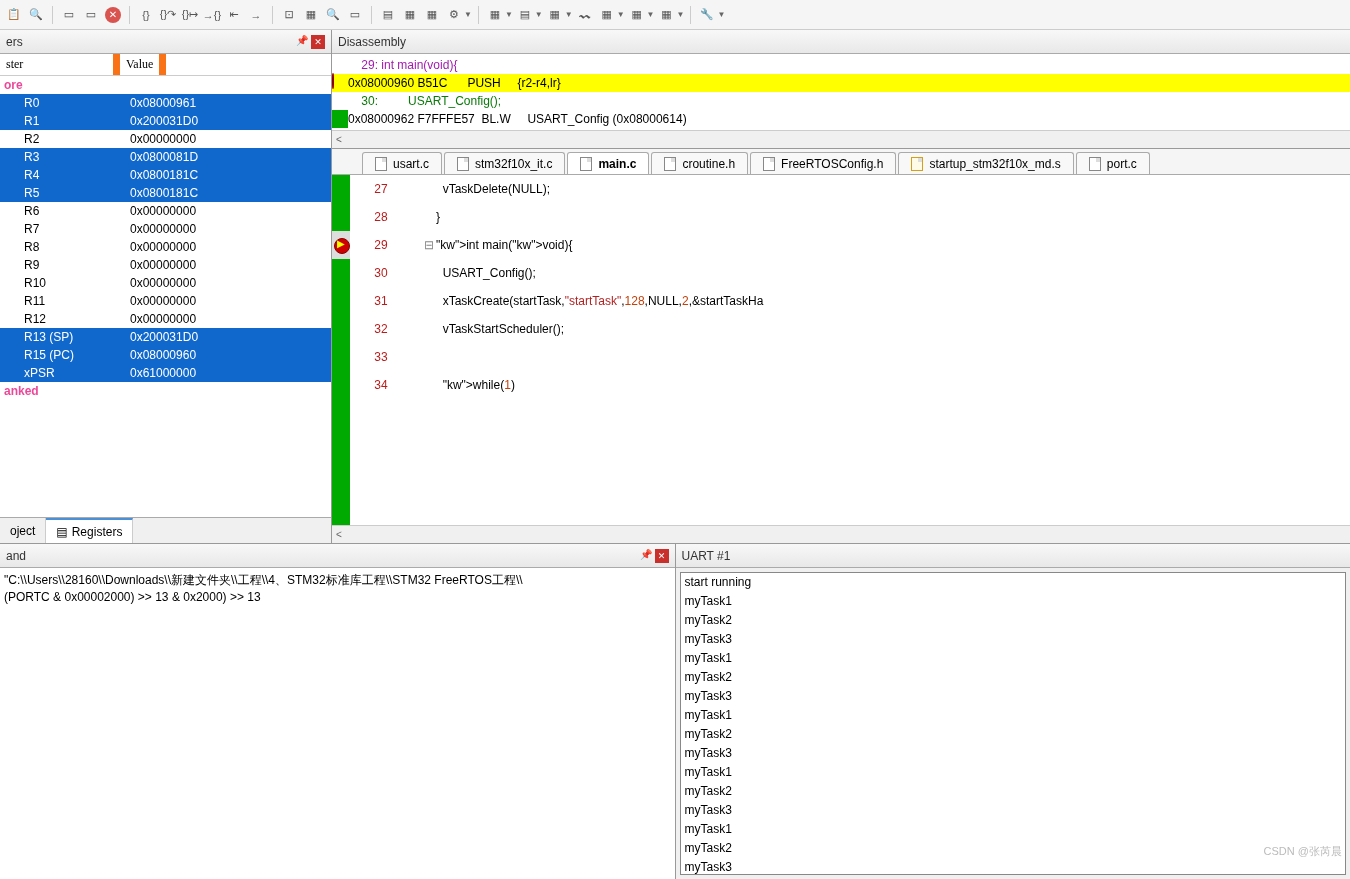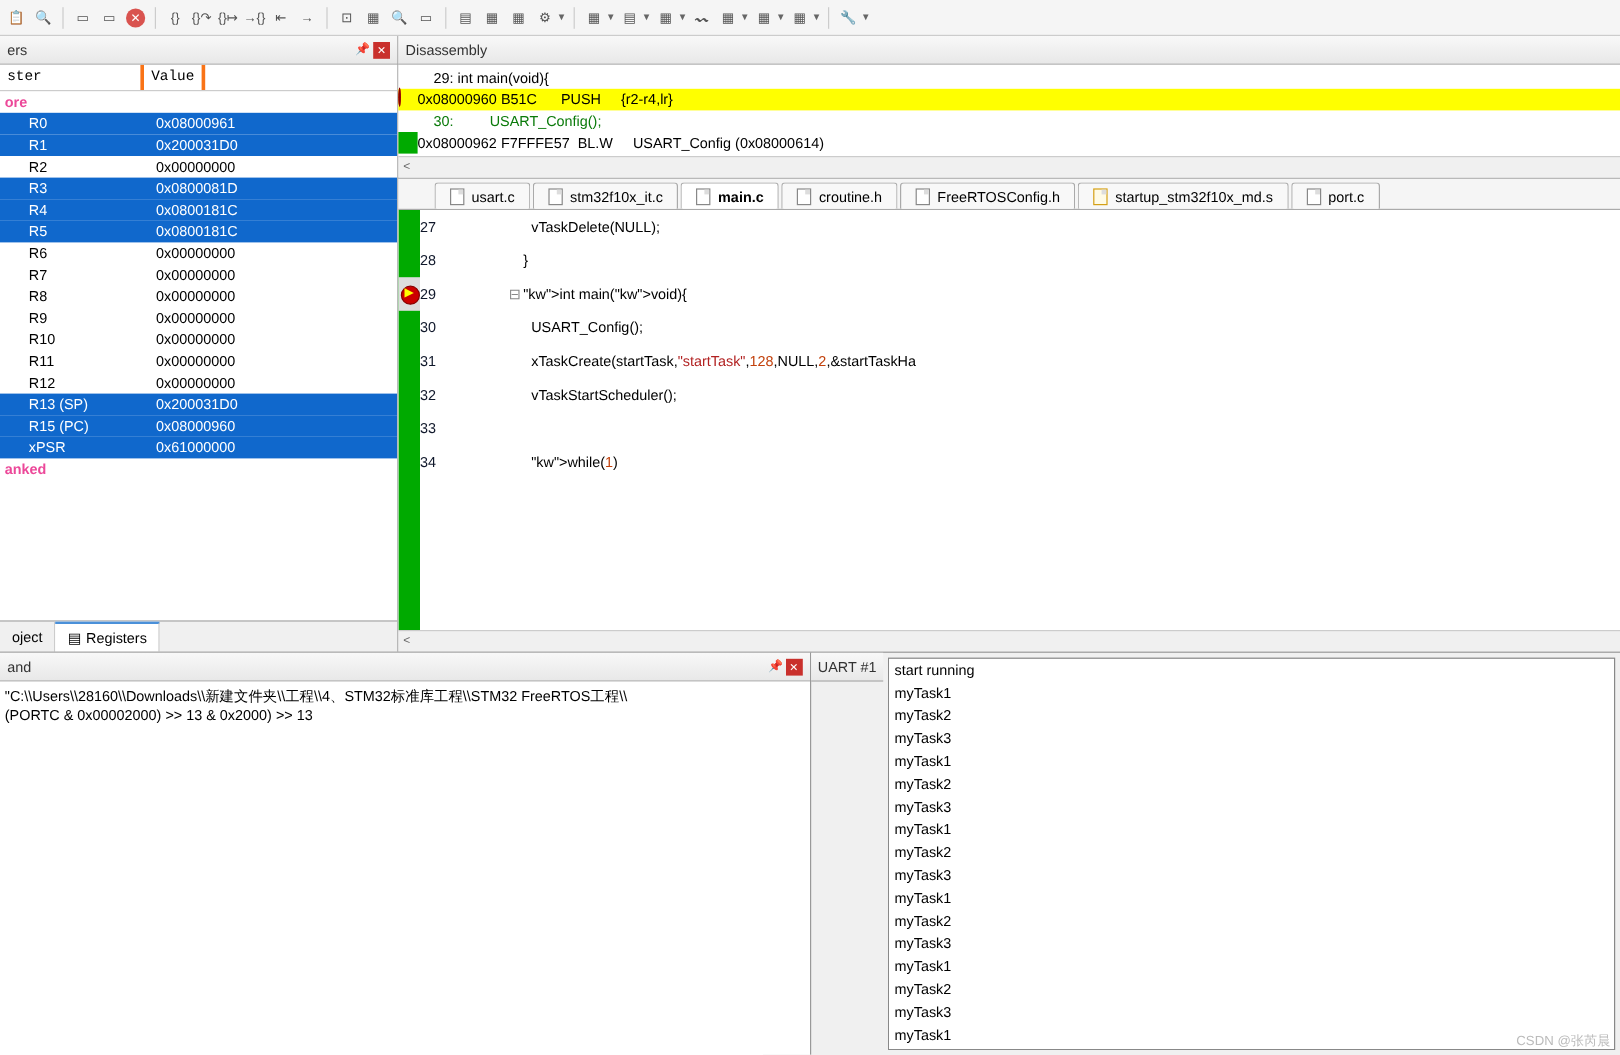--- a/index.html
+++ b/index.html
@@ -17,7 +17,7 @@
 .close-x{width:14px;height:14px;background:#c9302c;color:#fff;font-size:9px;display:flex;align-items:center;justify-content:center}
 .reg-panel{flex:1;display:flex;flex-direction:column;background:#fff;overflow:hidden}
 .reg-head{display:flex;height:22px;border-bottom:1px solid #ccc;background:#fff}
-.reg-head>div{padding:3px 6px;border-right:3px solid #f97316;font-family:Liberation Mono, monospace}
+.reg-head>div{padding:3px 6px;border-right:7px solid #f97316;font-family:Liberation Serif, serif}
 .reg-head>div:first-child{width:120px}
 .reg-body{flex:1;overflow-y:auto;font-family:"Courier New",monospace;font-size:13px}
 .reg-grp{padding:2px 4px;font-weight:bold;color:#ec4899}

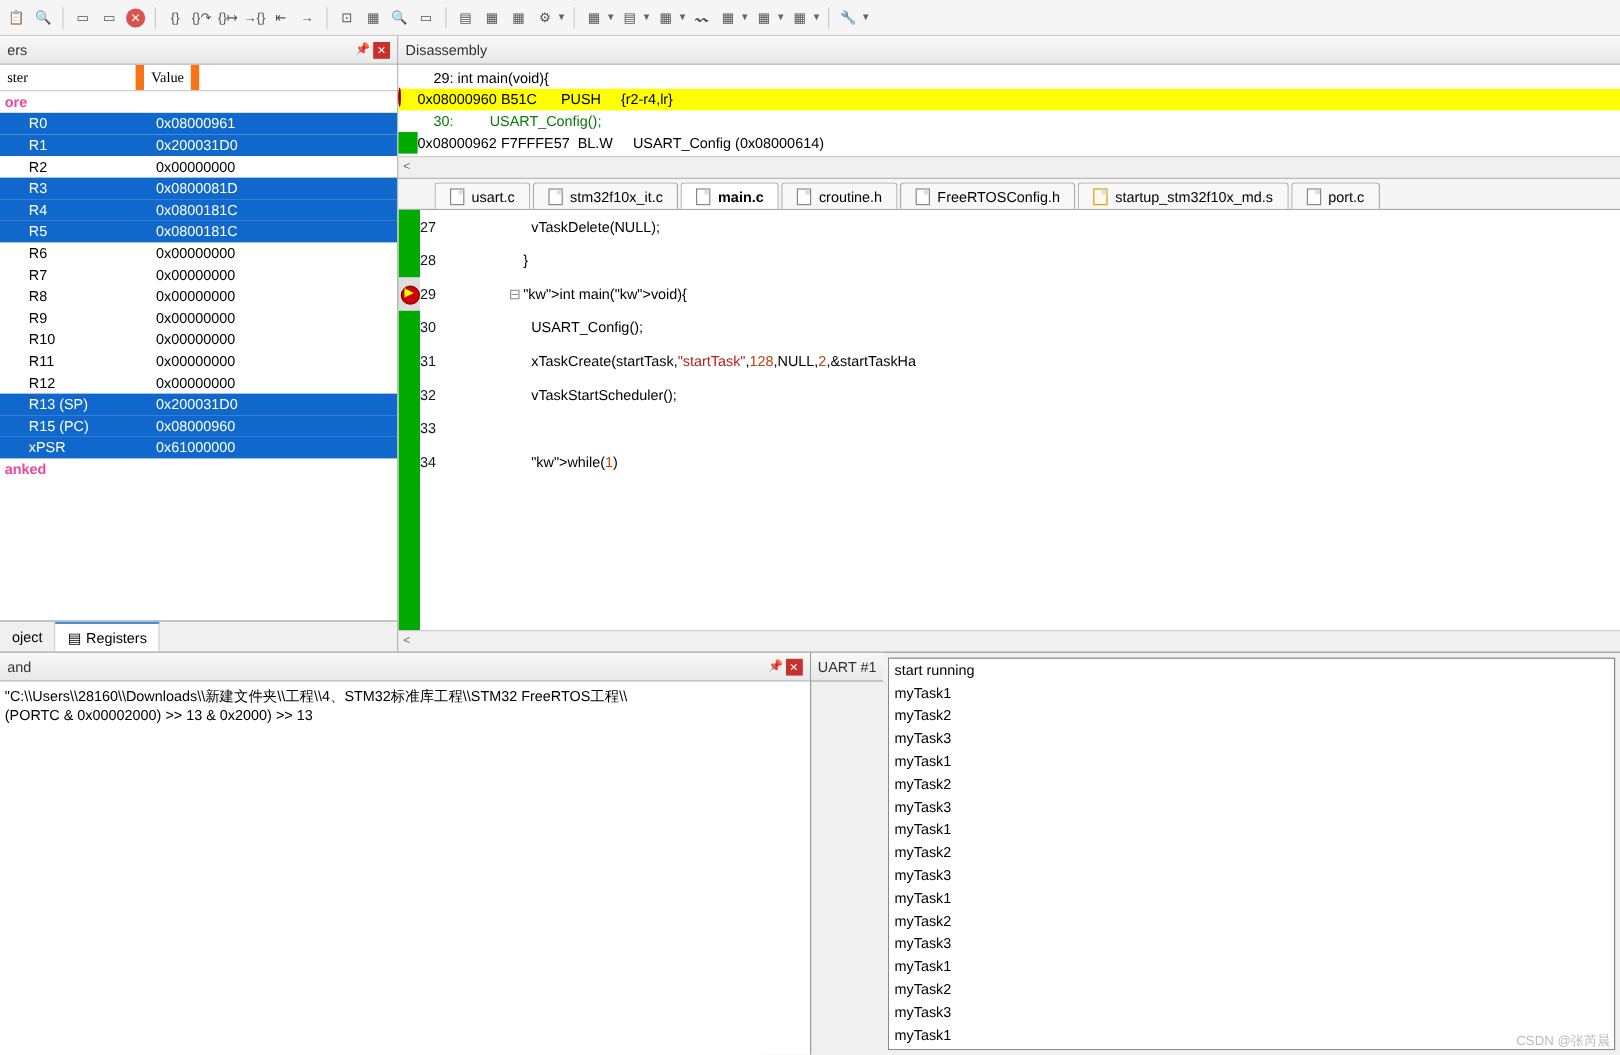--- a/index.html
+++ b/index.html
@@ -219,7 +219,7 @@
         <span>Disassembly</span>
       </div>
       <div class="disasm-body">
-        <div class="dline"><span class="gut"></span><span style="color:#000000">    29: int main(void){</span></div>
+        <div class="dline"><span class="gut"></span><span style="color:#a21caf">    29: int main(void){</span></div>
         <div class="dline hl"><span class="gut"><span class="bp"></span></span><span>0x08000960 B51C      PUSH     {r2-r4,lr}</span></div>
         <div class="dline"><span class="gut"></span><span style="color:#0a7a0a">    30:         USART_Config();</span></div>
         <div class="dline"><span class="gut gn"></span><span>0x08000962 F7FFFE57  BL.W     USART_Config (0x08000614)</span></div>

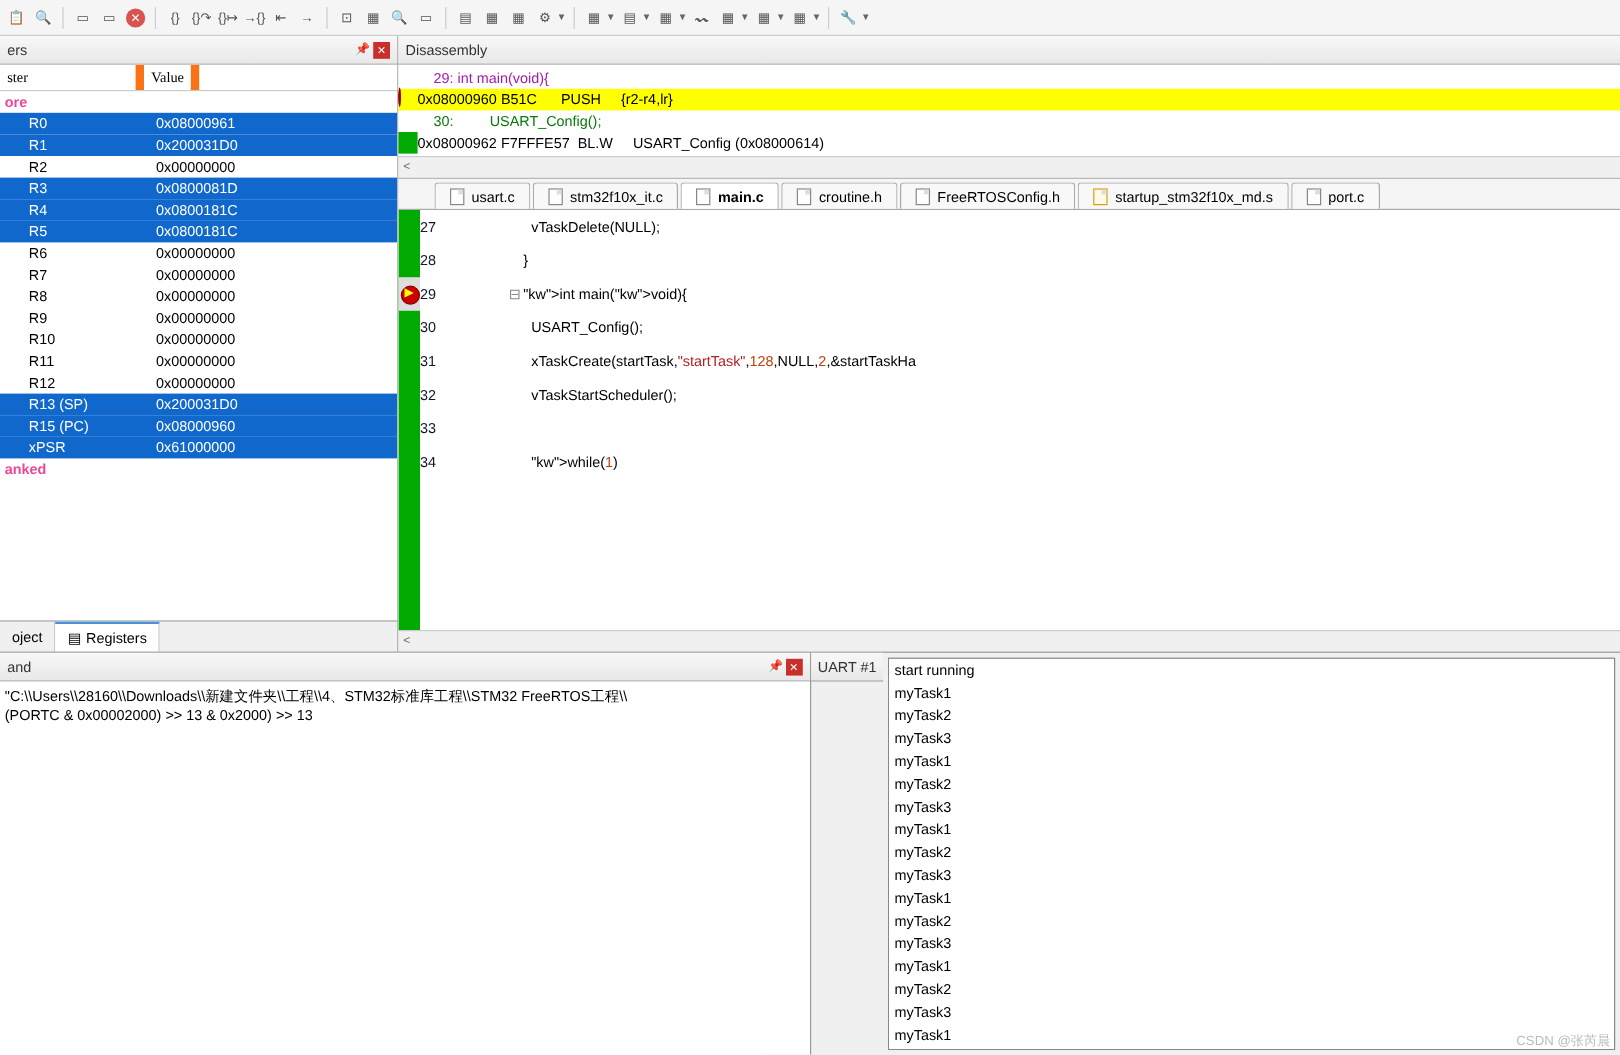--- a/index.html
+++ b/index.html
@@ -47,7 +47,7 @@
 .code-area{flex:1;display:flex;background:#fff;font-family:"Courier New",monospace;font-size:20px;overflow:hidden}
 .marker-col{width:18px;background:#0a0}
 .marker-col .mrow{height:28px;display:flex;align-items:center;justify-content:center}
-.lnums{width:72px;text-align:left;color:#0f172a;padding-right:10px}
+.lnums{width:72px;text-align:center;color:#b91c1c;padding-right:10px}
 .lnums div{height:28px;line-height:28px}
 .fold-col{width:14px;color:#888}
 .fold-col div{height:28px;line-height:28px;text-align:center;font-size:12px}

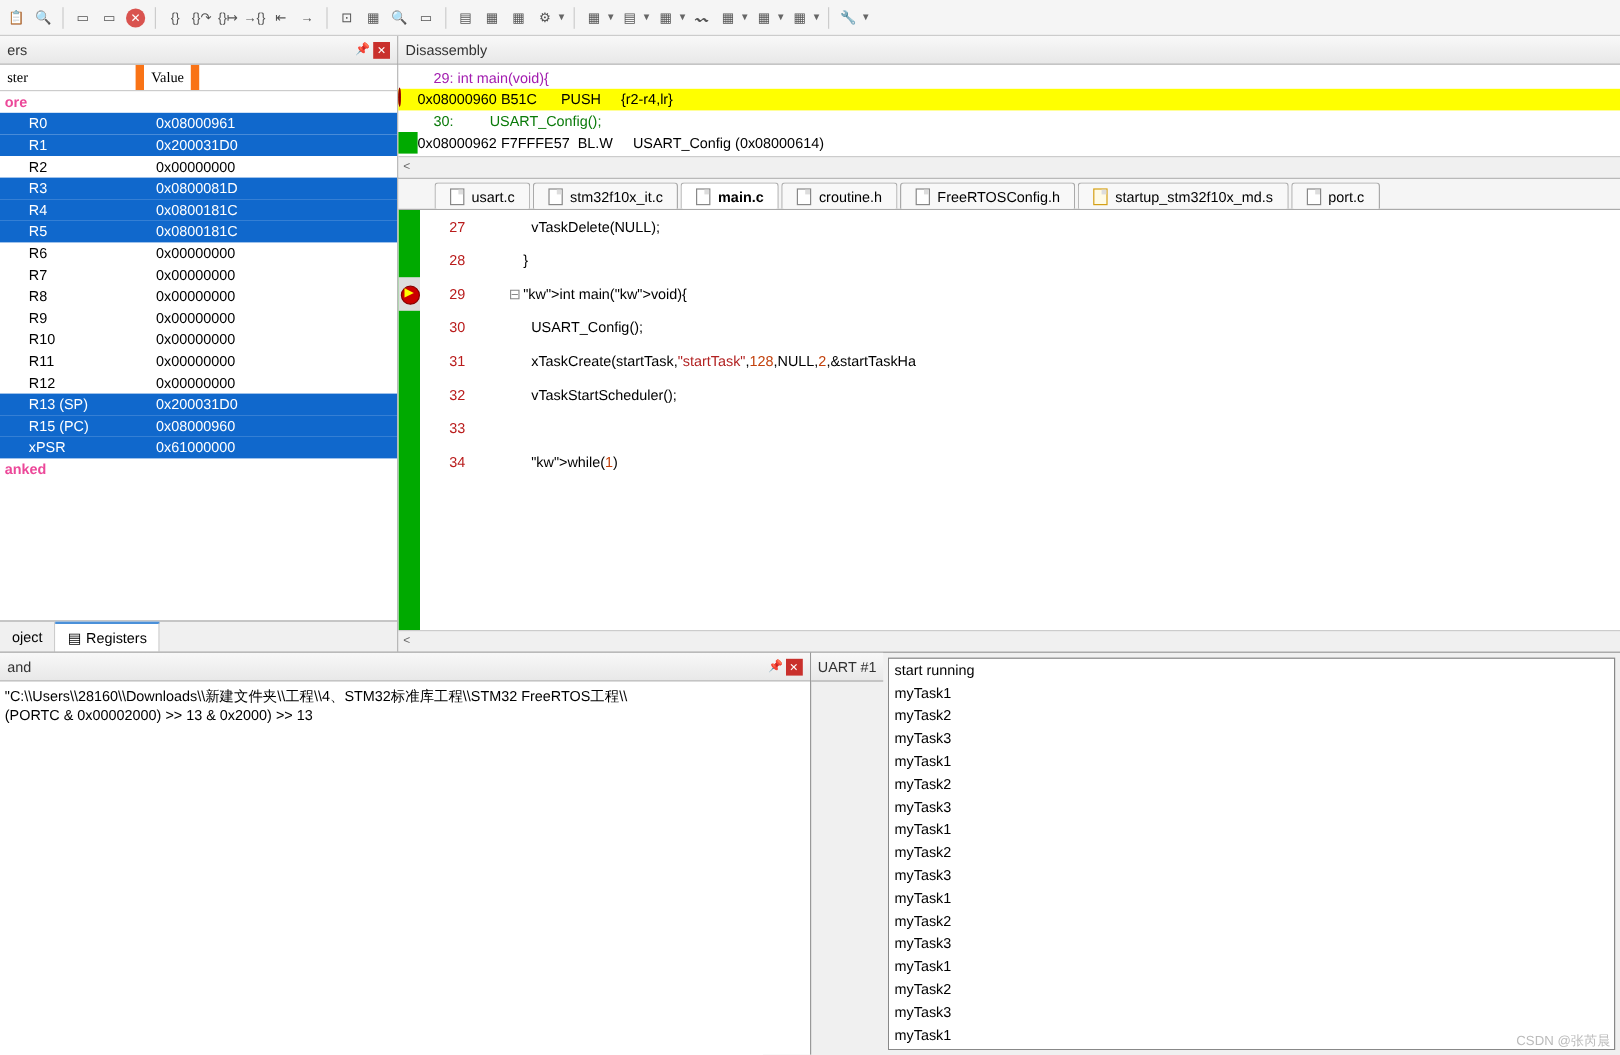--- a/index.html
+++ b/index.html
@@ -58,7 +58,7 @@
 .bottom-area{height:336px;display:flex;border-top:1px solid #999}
 .cmd-panel{flex:1;display:flex;flex-direction:column;border-right:1px solid #999;max-width:909px}
 .cmd-body{flex:1;background:#fff;font-family:"Courier New",monospace;font-size:14px;padding:4px;overflow:auto;white-space:pre-wrap}
-.uart-panel{flex:1;display:flex;flex-direction:row}
+.uart-panel{flex:1;display:flex;flex-direction:column}
 .uart-body{flex:1;background:#fff;border:1px solid #888;margin:4px;font-family:"Courier New",monospace;font-size:14px;padding:2px 4px;overflow-y:auto}
 .uart-body div{height:19px}
 .watermark{position:fixed;bottom:4px;right:8px;font-size:11px;color:#bbb}

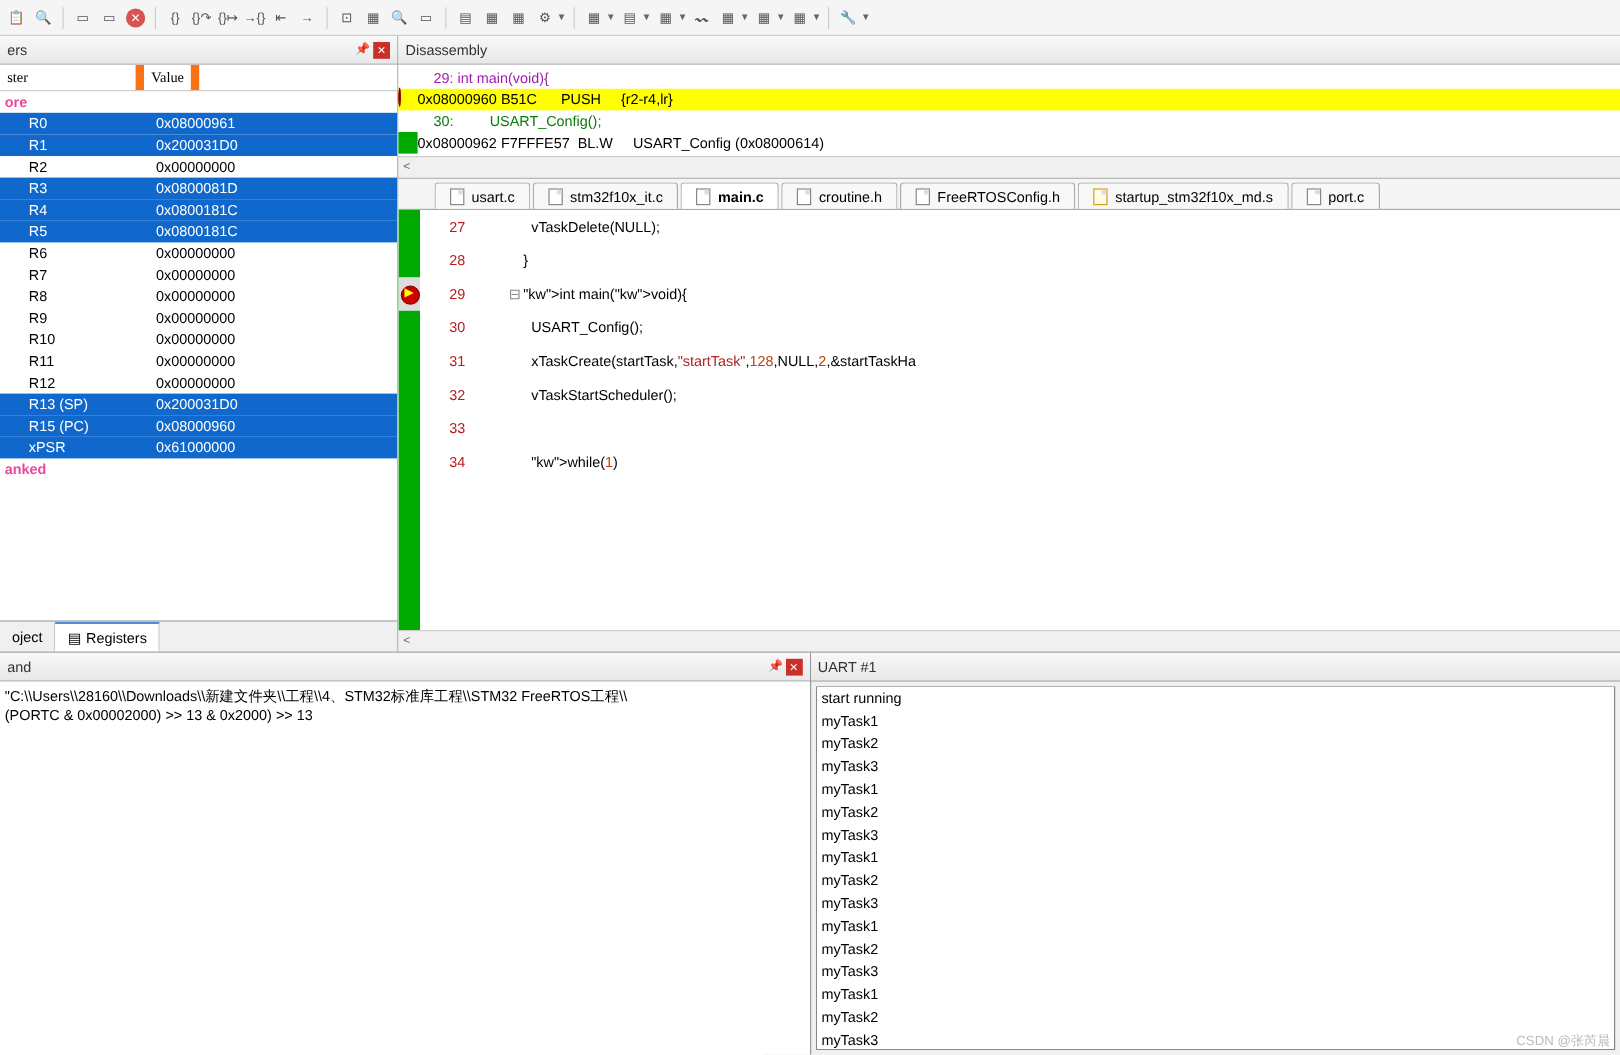--- a/index.html
+++ b/index.html
@@ -61,7 +61,7 @@
 .uart-panel{flex:1;display:flex;flex-direction:column}
 .uart-body{flex:1;background:#fff;border:1px solid #888;margin:4px;font-family:"Courier New",monospace;font-size:14px;padding:2px 4px;overflow-y:auto}
 .uart-body div{height:19px}
-.watermark{position:fixed;bottom:4px;right:8px;font-size:11px;color:#bbb}
+.watermark{position:fixed;bottom:20px;right:8px;font-size:11px;color:#bbb}
 .bp-arrow{position:relative;width:14px;height:14px}
 .bp-arrow::before{content:"";position:absolute;width:14px;height:14px;background:#cc0000;border-radius:50%;border:1px solid #800}
 .bp-arrow::after{content:"▶";position:absolute;color:#ff0;font-size:10px;left:3px;top:0}

